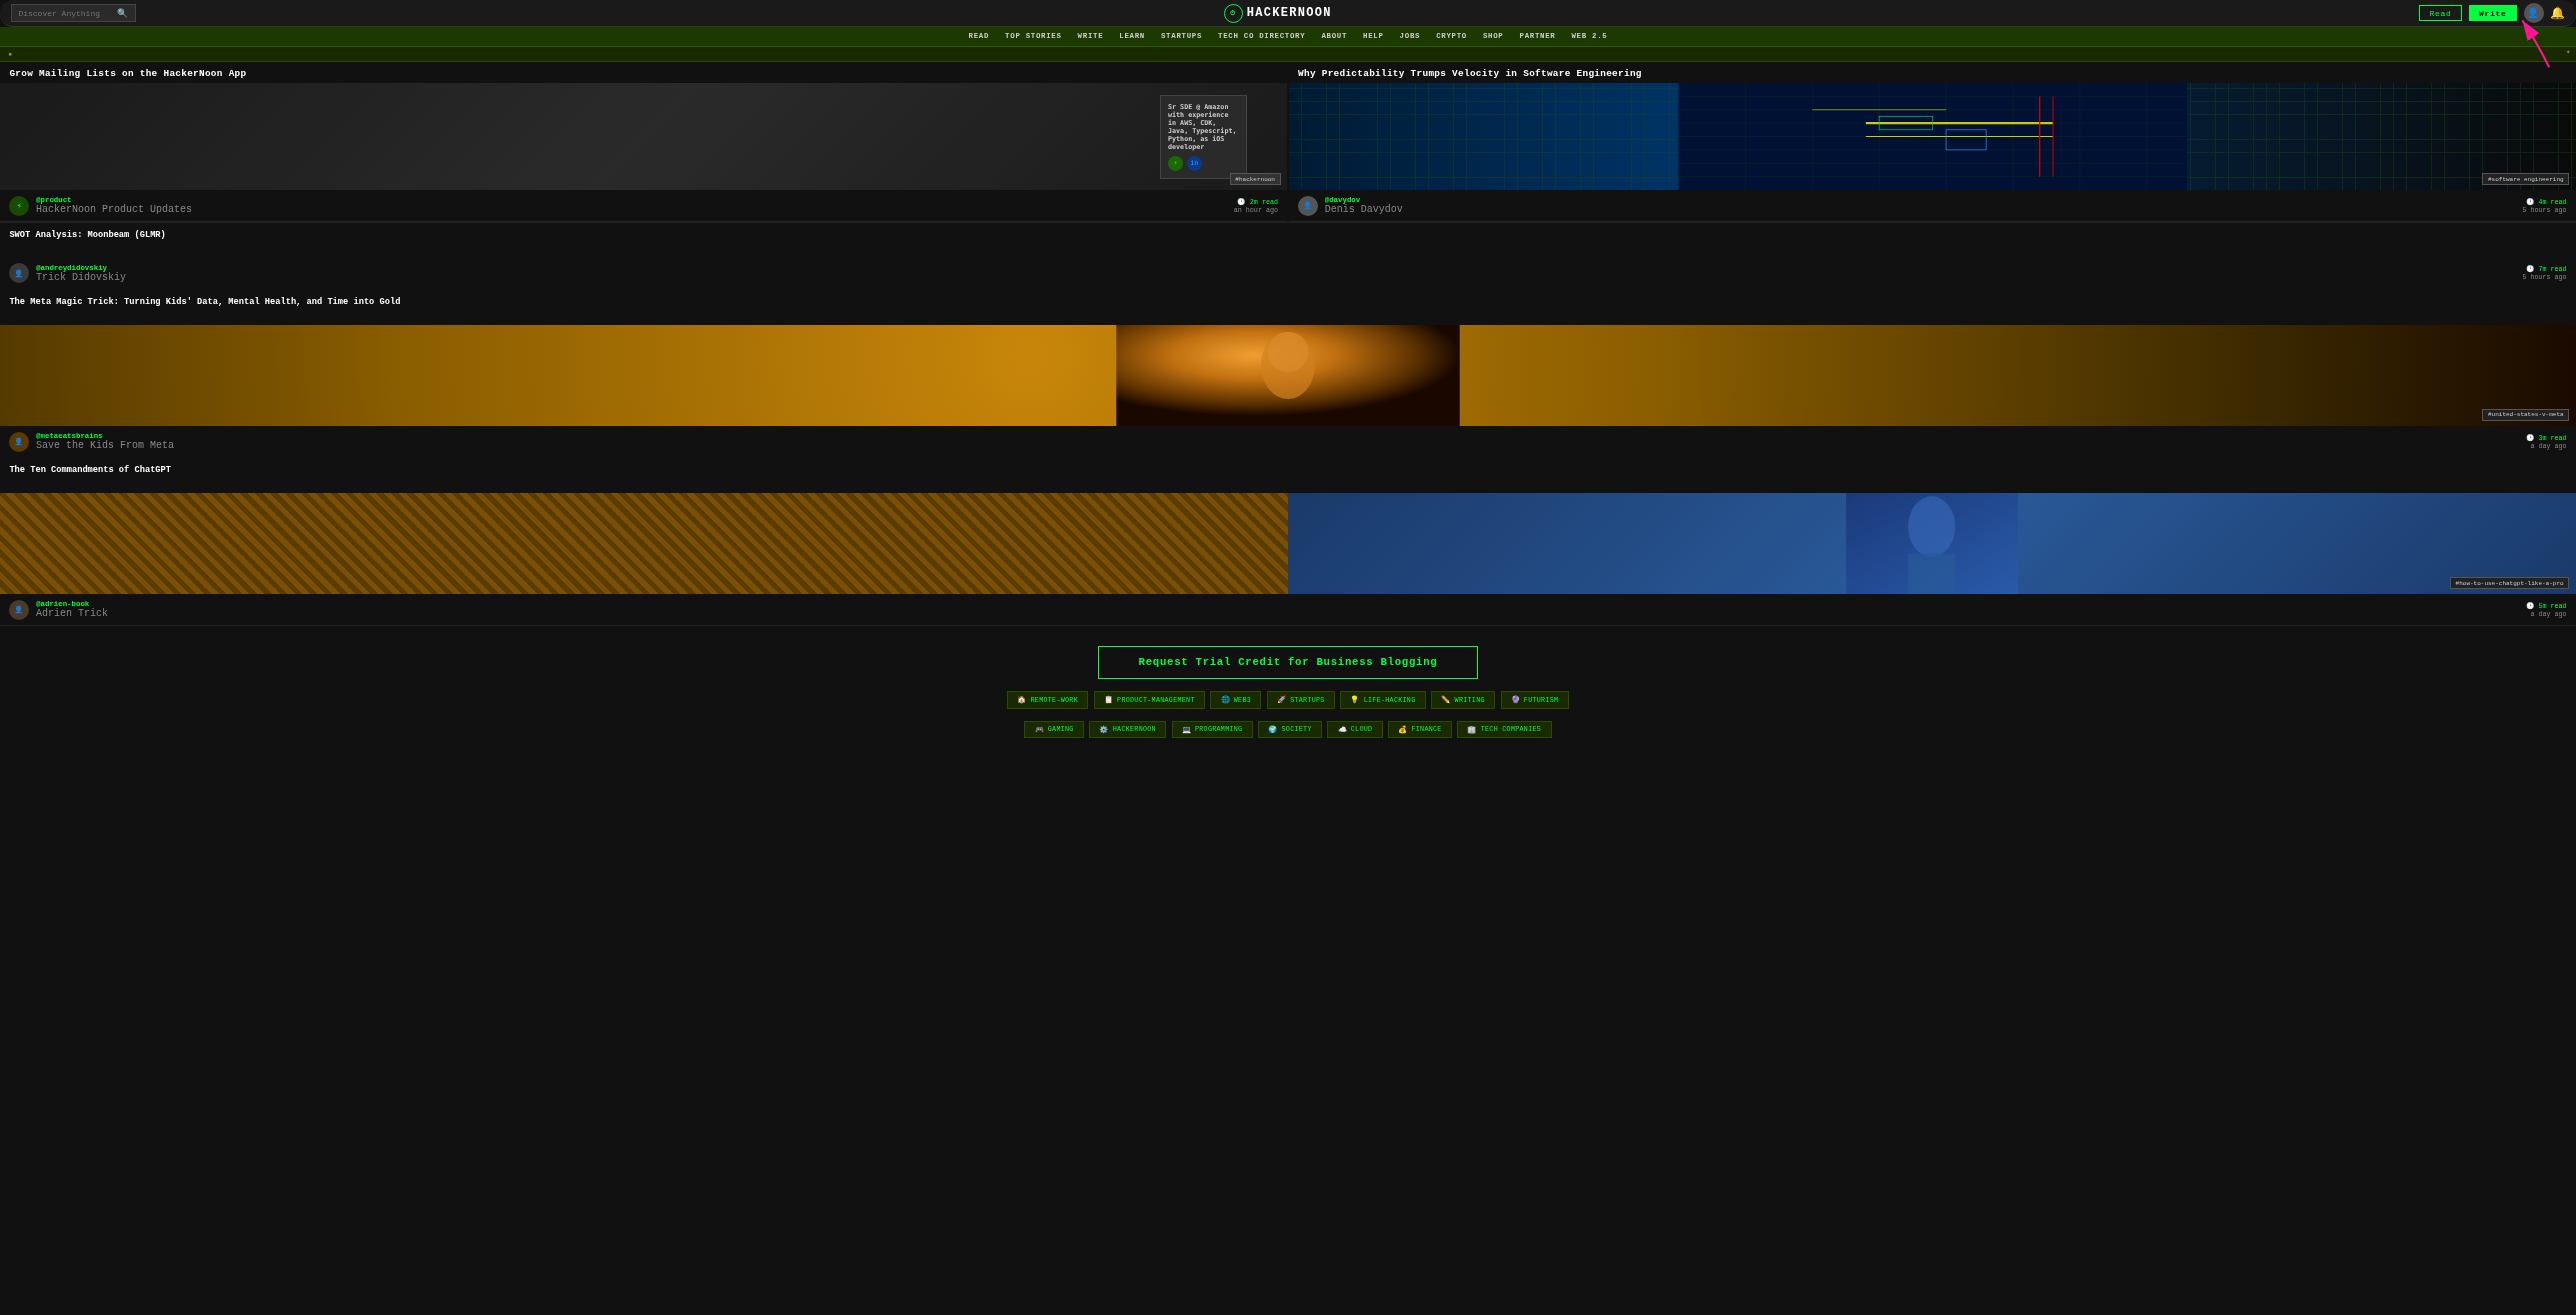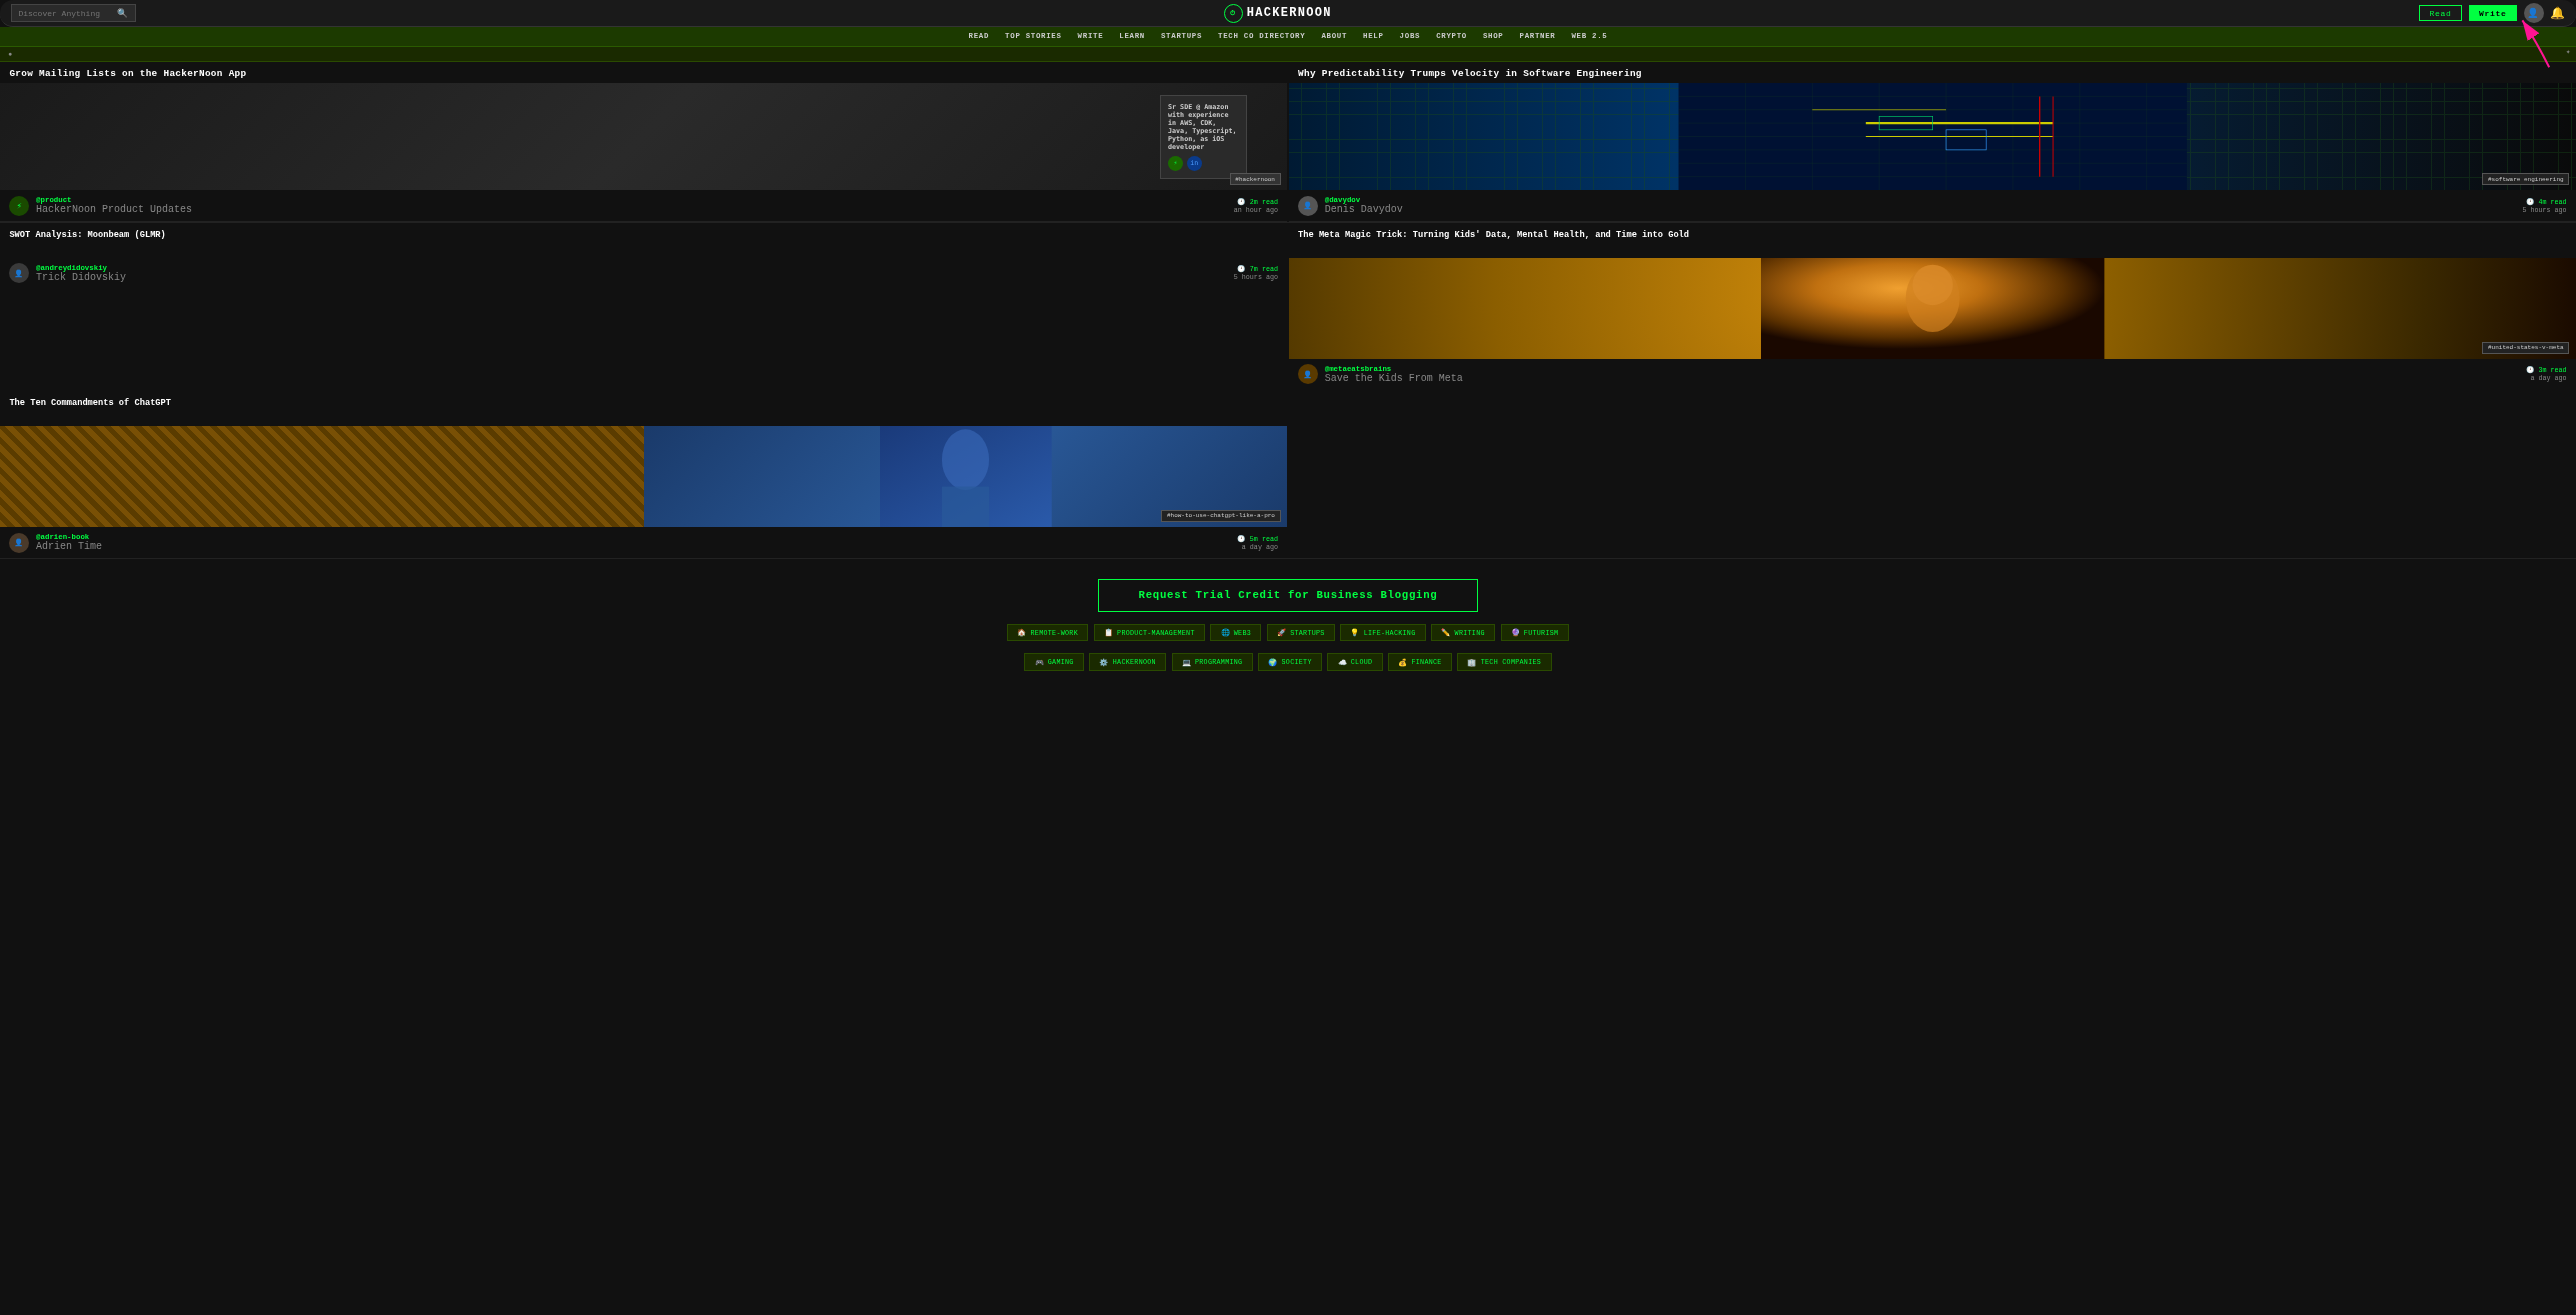--- a/index.html
+++ b/index.html
@@ -265,7 +265,7 @@
     
     .mid-stories-row {
       display: grid;
-      grid-template-columns: 1fr 1fr;
+      grid-template-columns: 1fr;
       gap: 1.3px;
       border-bottom: 1.3px solid #222;
     }

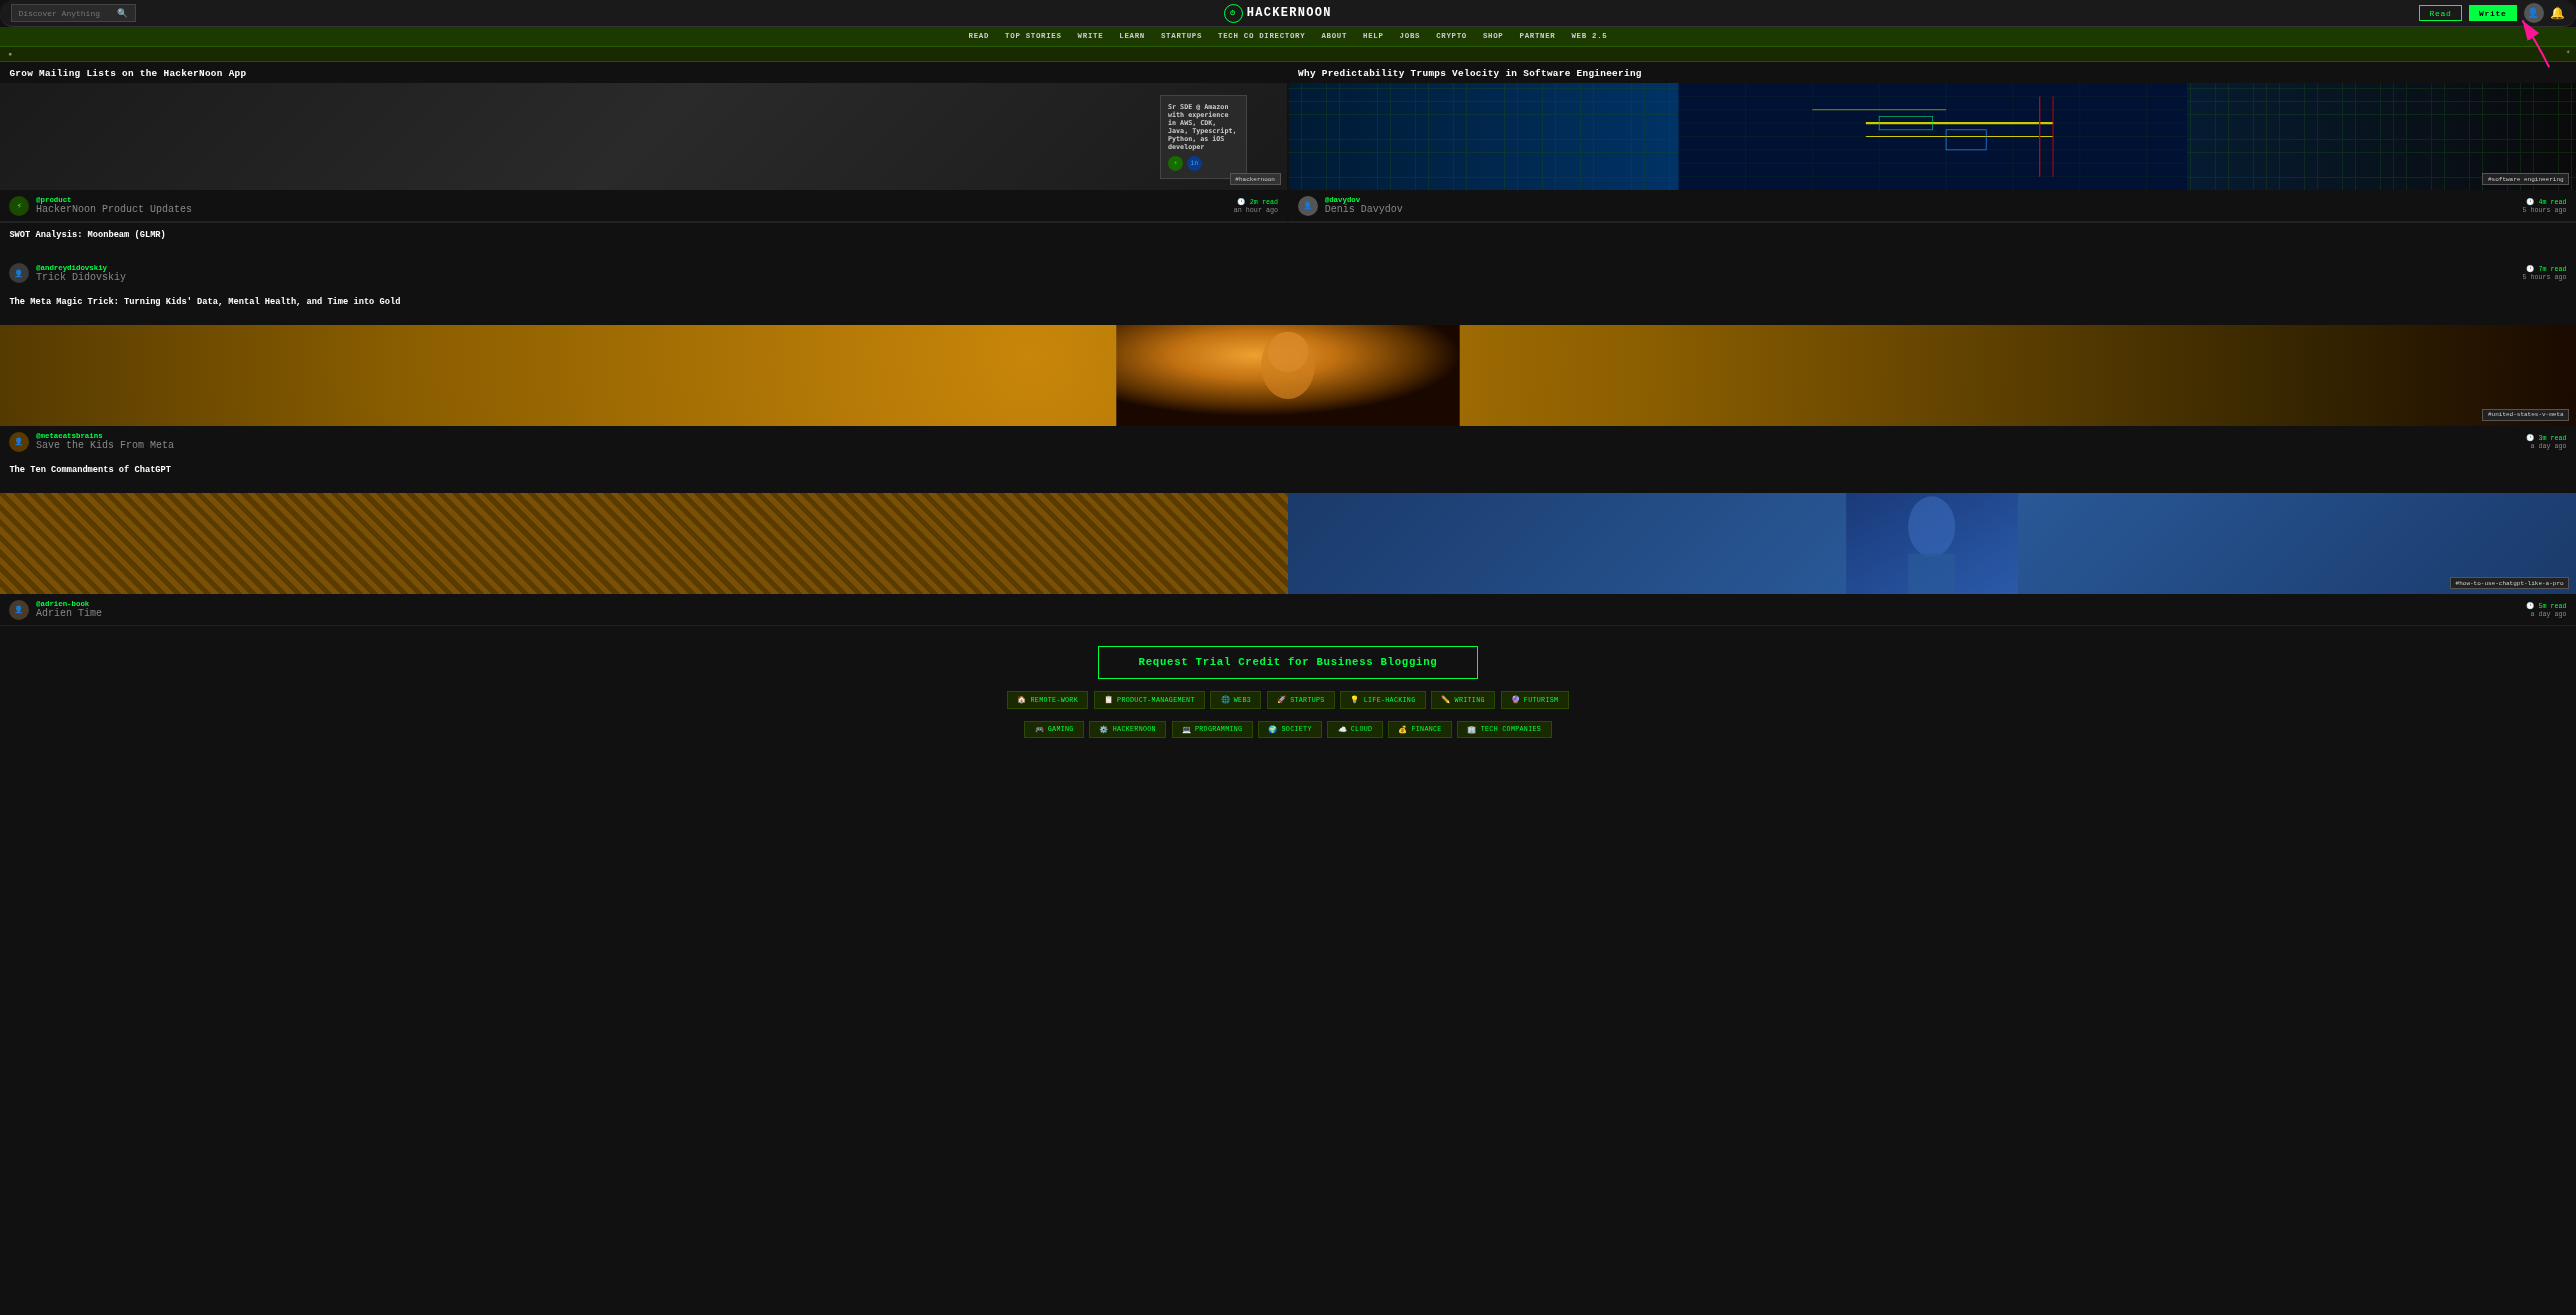--- a/index.html
+++ b/index.html
@@ -690,7 +690,7 @@
         <div class="author-avatar" style="background:#4a3a2a;">👤</div>
         <div>
           <div class="author-name">@adrien-book</div>
-          <div class="author-sub">Adrien Time</div>
+          <div class="author-sub">Adrien Trick</div>
         </div>
       </div>
       <div class="read-meta">

